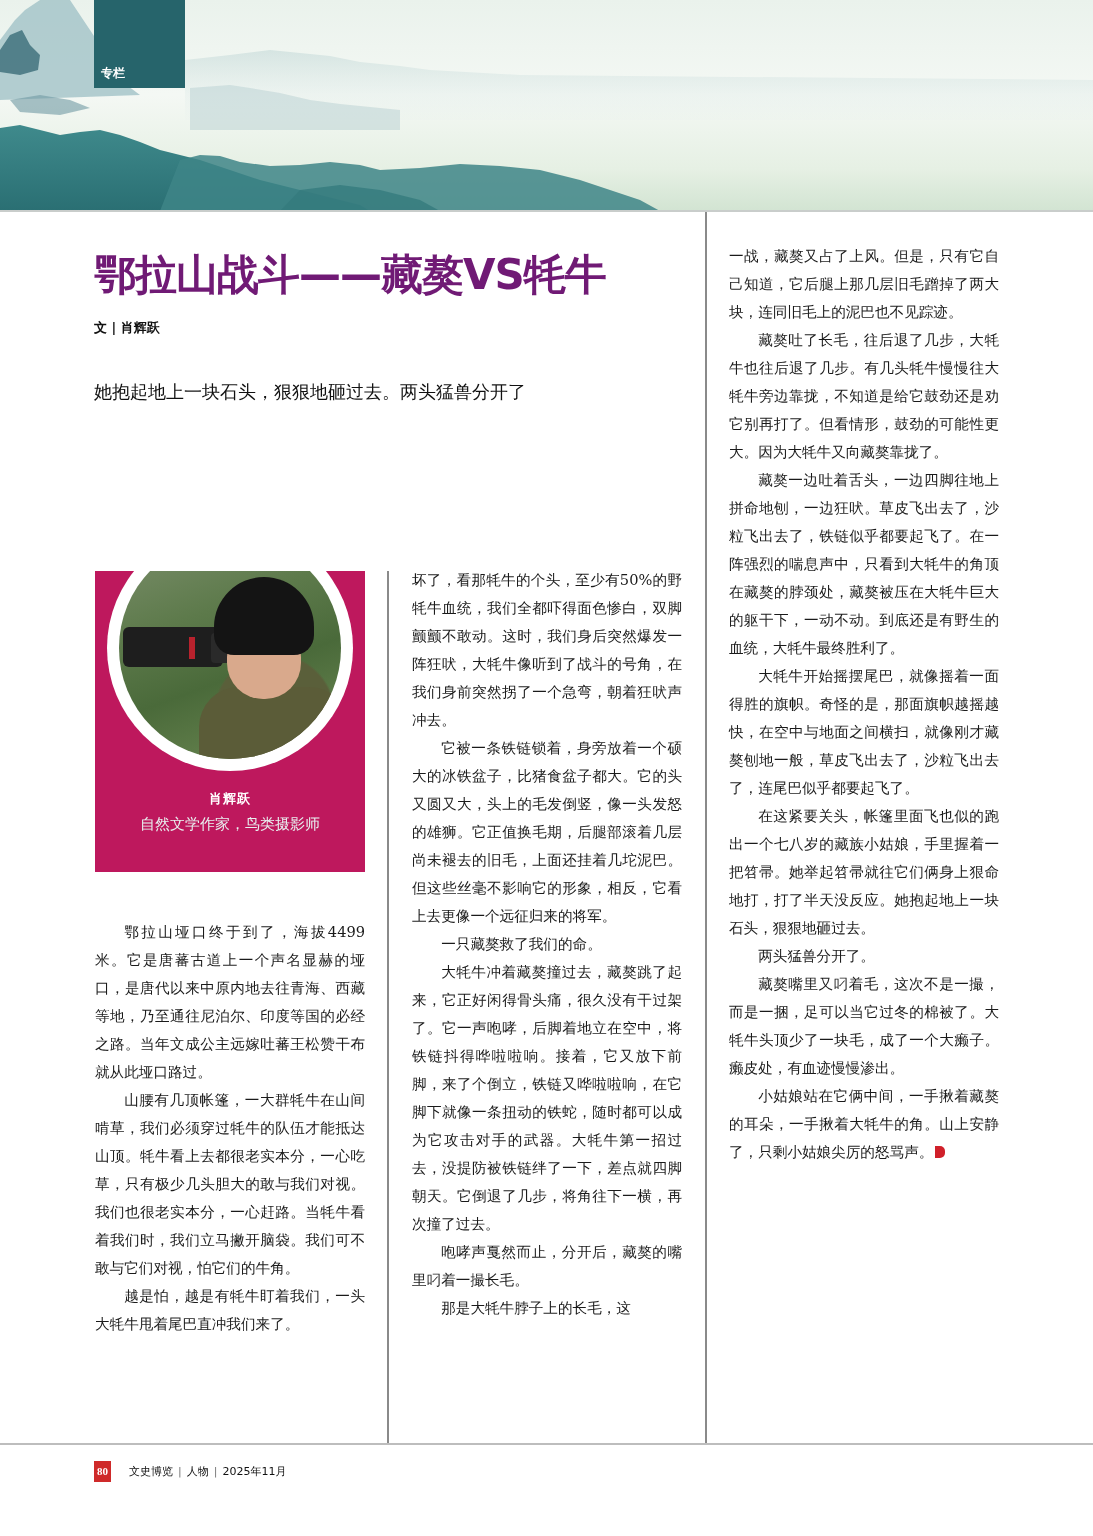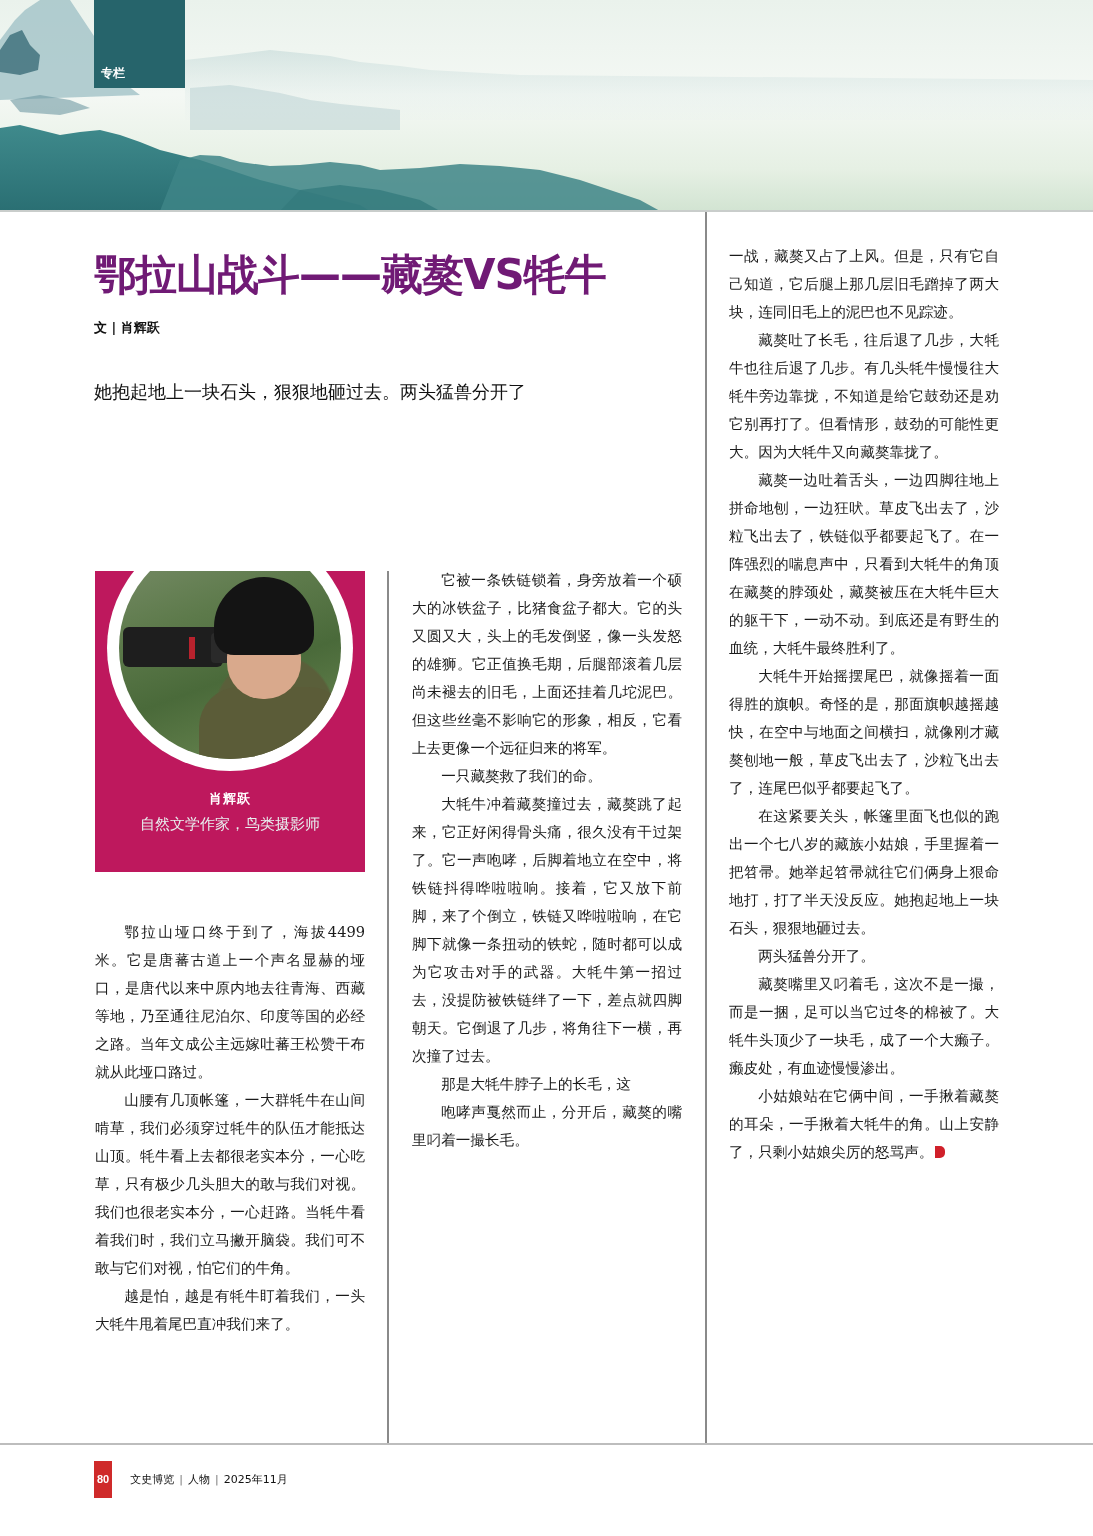--- a/index.html
+++ b/index.html
@@ -166,6 +166,7 @@
 <div class="vrule vrule-1"></div>
 
 <div class="col col-mid">
+  <p class="cont">坏了，看那牦牛的个头，至少有50%的野牦牛血统，我们全都吓得面色惨白，双脚颤颤不敢动。这时，我们身后突然爆发一阵狂吠，大牦牛像听到了战斗的号角，在我们身前突然拐了一个急弯，朝着狂吠声冲去。</p>
   <p>它被一条铁链锁着，身旁放着一个硕大的冰铁盆子，比猪食盆子都大。它的头又圆又大，头上的毛发倒竖，像一头发怒的雄狮。它正值换毛期，后腿部滚着几层尚未褪去的旧毛，上面还挂着几坨泥巴。但这些丝毫不影响它的形象，相反，它看上去更像一个远征归来的将军。</p>
   <p>一只藏獒救了我们的命。</p>
   <p>大牦牛冲着藏獒撞过去，藏獒跳了起来，它正好闲得骨头痛，很久没有干过架了。它一声咆哮，后脚着地立在空中，将铁链抖得哗啦啦响。接着，它又放下前脚，来了个倒立，铁链又哗啦啦响，在它脚下就像一条扭动的铁蛇，随时都可以成为它攻击对手的武器。大牦牛第一招过去，没提防被铁链绊了一下，差点就四脚朝天。它倒退了几步，将角往下一横，再次撞了过去。</p>

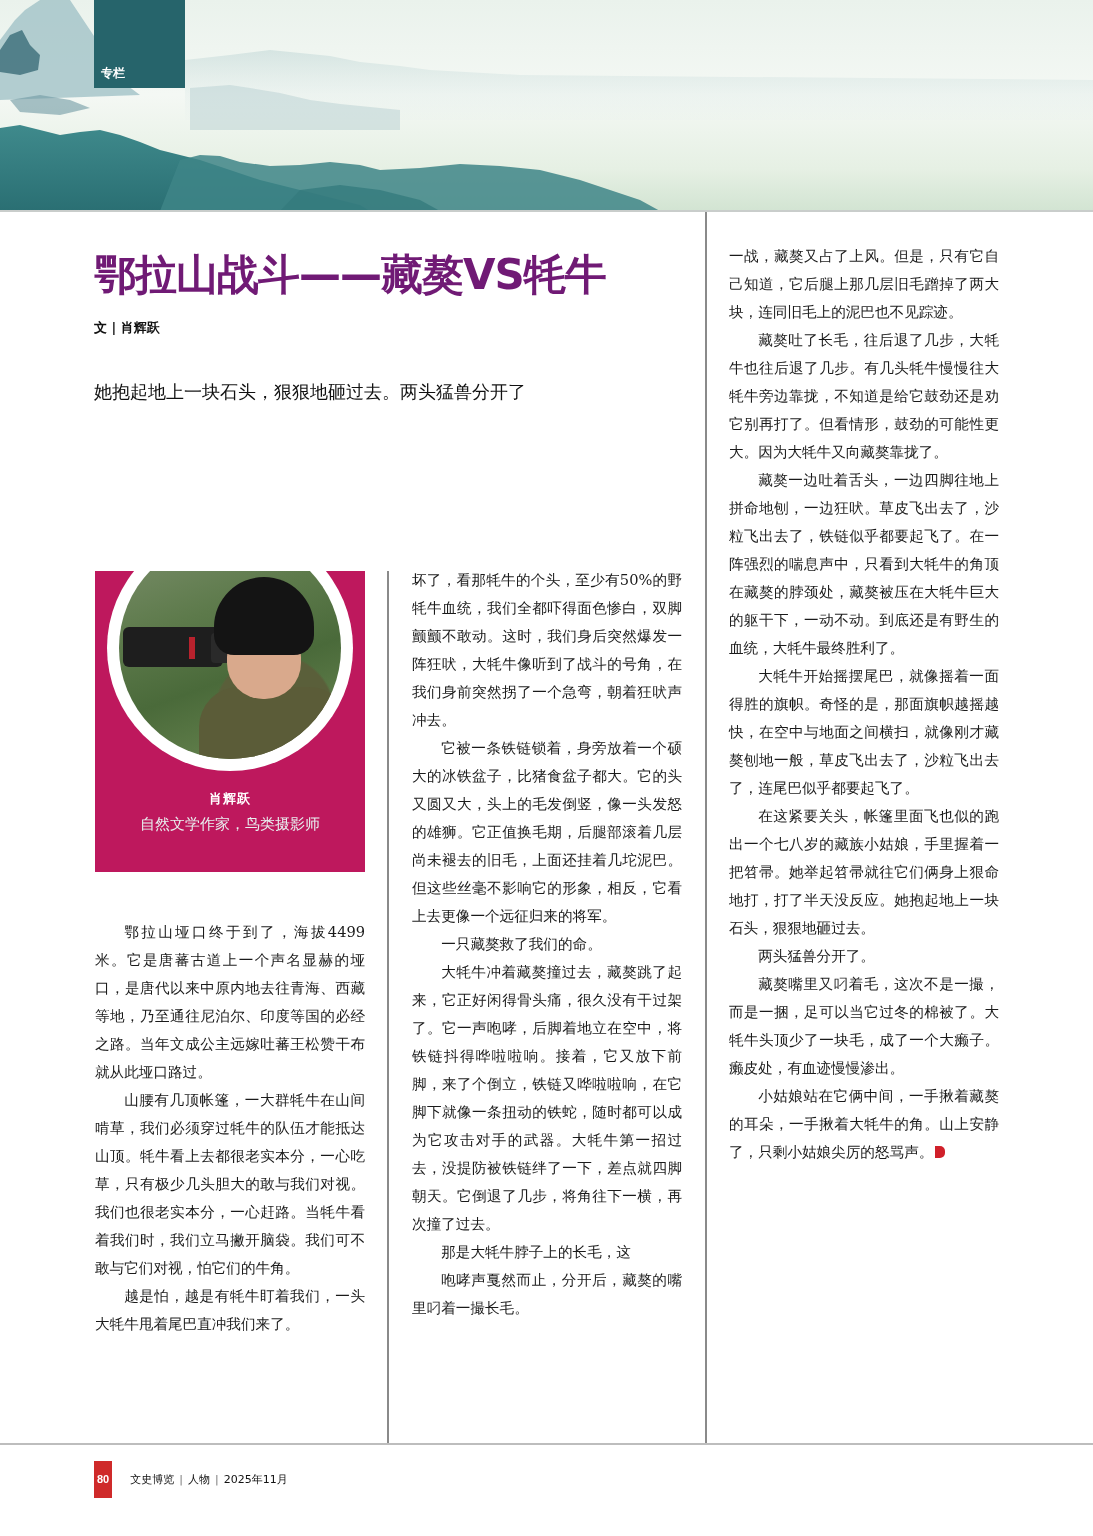--- a/index.html
+++ b/index.html
@@ -170,8 +170,8 @@
   <p>它被一条铁链锁着，身旁放着一个硕大的冰铁盆子，比猪食盆子都大。它的头又圆又大，头上的毛发倒竖，像一头发怒的雄狮。它正值换毛期，后腿部滚着几层尚未褪去的旧毛，上面还挂着几坨泥巴。但这些丝毫不影响它的形象，相反，它看上去更像一个远征归来的将军。</p>
   <p>一只藏獒救了我们的命。</p>
   <p>大牦牛冲着藏獒撞过去，藏獒跳了起来，它正好闲得骨头痛，很久没有干过架了。它一声咆哮，后脚着地立在空中，将铁链抖得哗啦啦响。接着，它又放下前脚，来了个倒立，铁链又哗啦啦响，在它脚下就像一条扭动的铁蛇，随时都可以成为它攻击对手的武器。大牦牛第一招过去，没提防被铁链绊了一下，差点就四脚朝天。它倒退了几步，将角往下一横，再次撞了过去。</p>
+  <p>咆哮声戛然而止，分开后，藏獒的嘴里叼着一撮长毛。</p>
   <p>那是大牦牛脖子上的长毛，这</p>
-  <p>咆哮声戛然而止，分开后，藏獒的嘴里叼着一撮长毛。</p>
 </div>
 
 <div class="vrule vrule-2"></div>

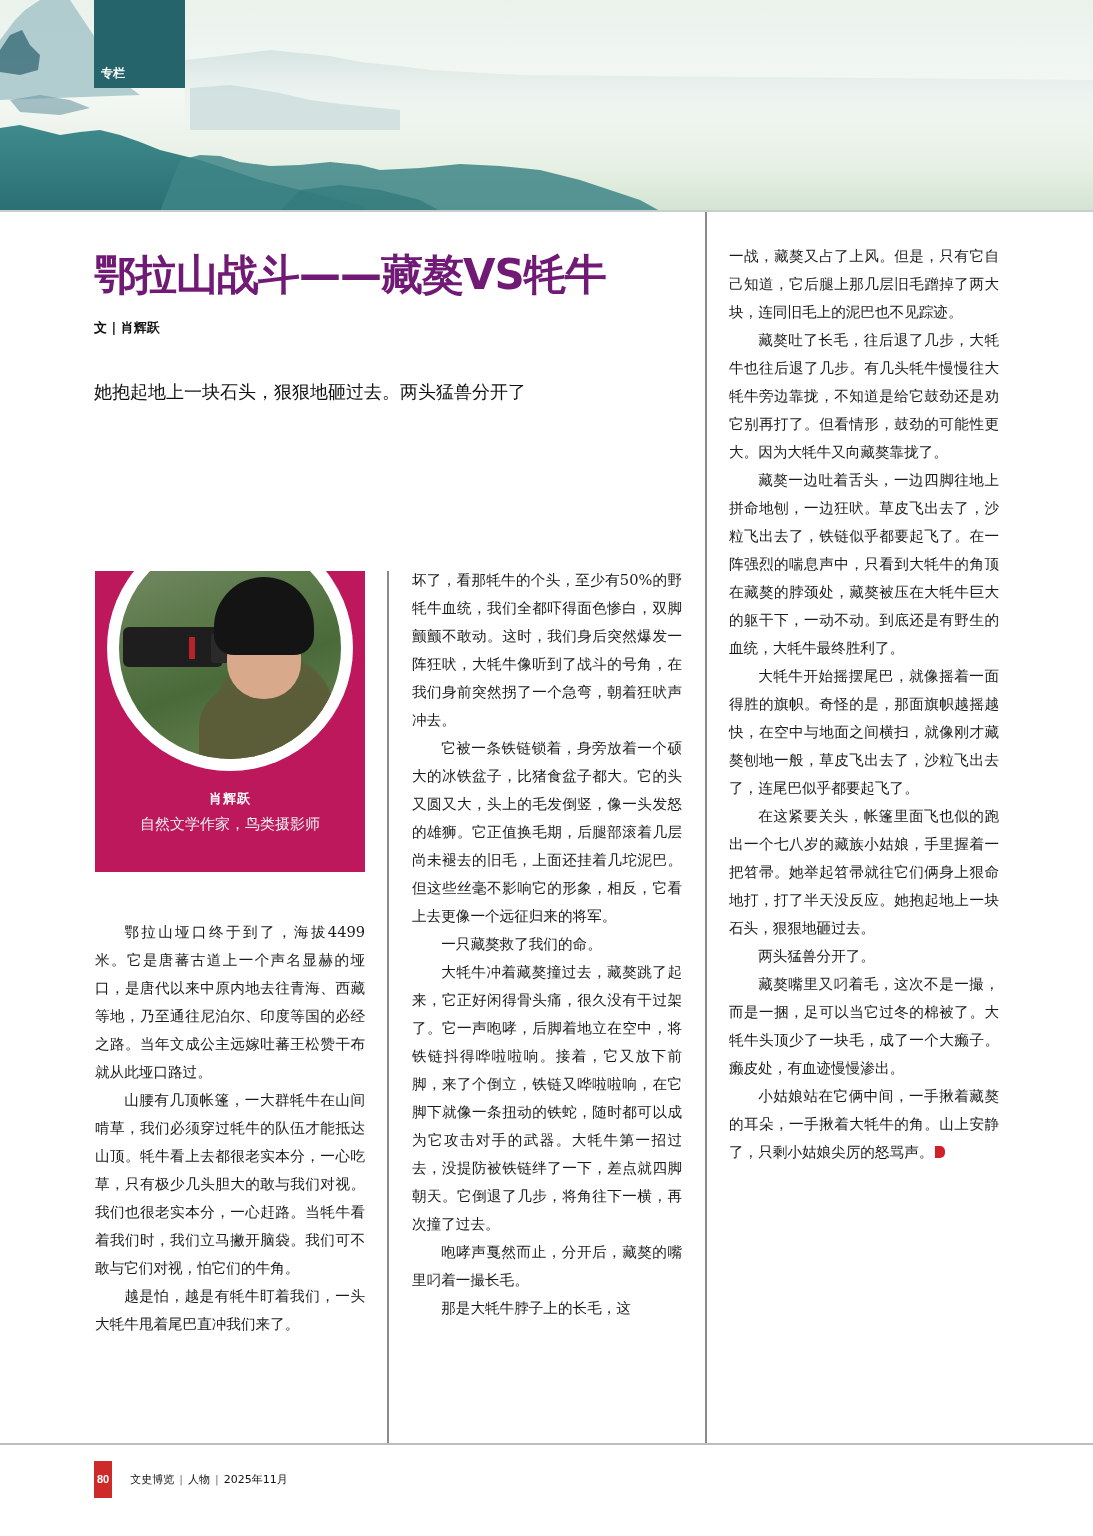--- a/index.html
+++ b/index.html
@@ -101,8 +101,8 @@
   
   .footer { position:absolute; left:94px; top:1461px; font-size:11px; font-family:"DejaVu Sans", sans-serif; color:#111; display:flex; align-items:center; }
   .page-num {
-    background:#cf2a2a; color:#fff; font-family:Liberation Sans, sans-serif; font-weight:bold;
-    font-size:11px; padding:12px 3px; line-height:13px; margin-right:18px;
+    background:#cf2a2a; color:#fff; font-family:Liberation Serif, serif; font-weight:bold;
+    font-size:11px; padding:4px 3px; line-height:13px; margin-right:18px;
   }
   .footer .sep { color:#777; margin:0 5px; }
 </style>

